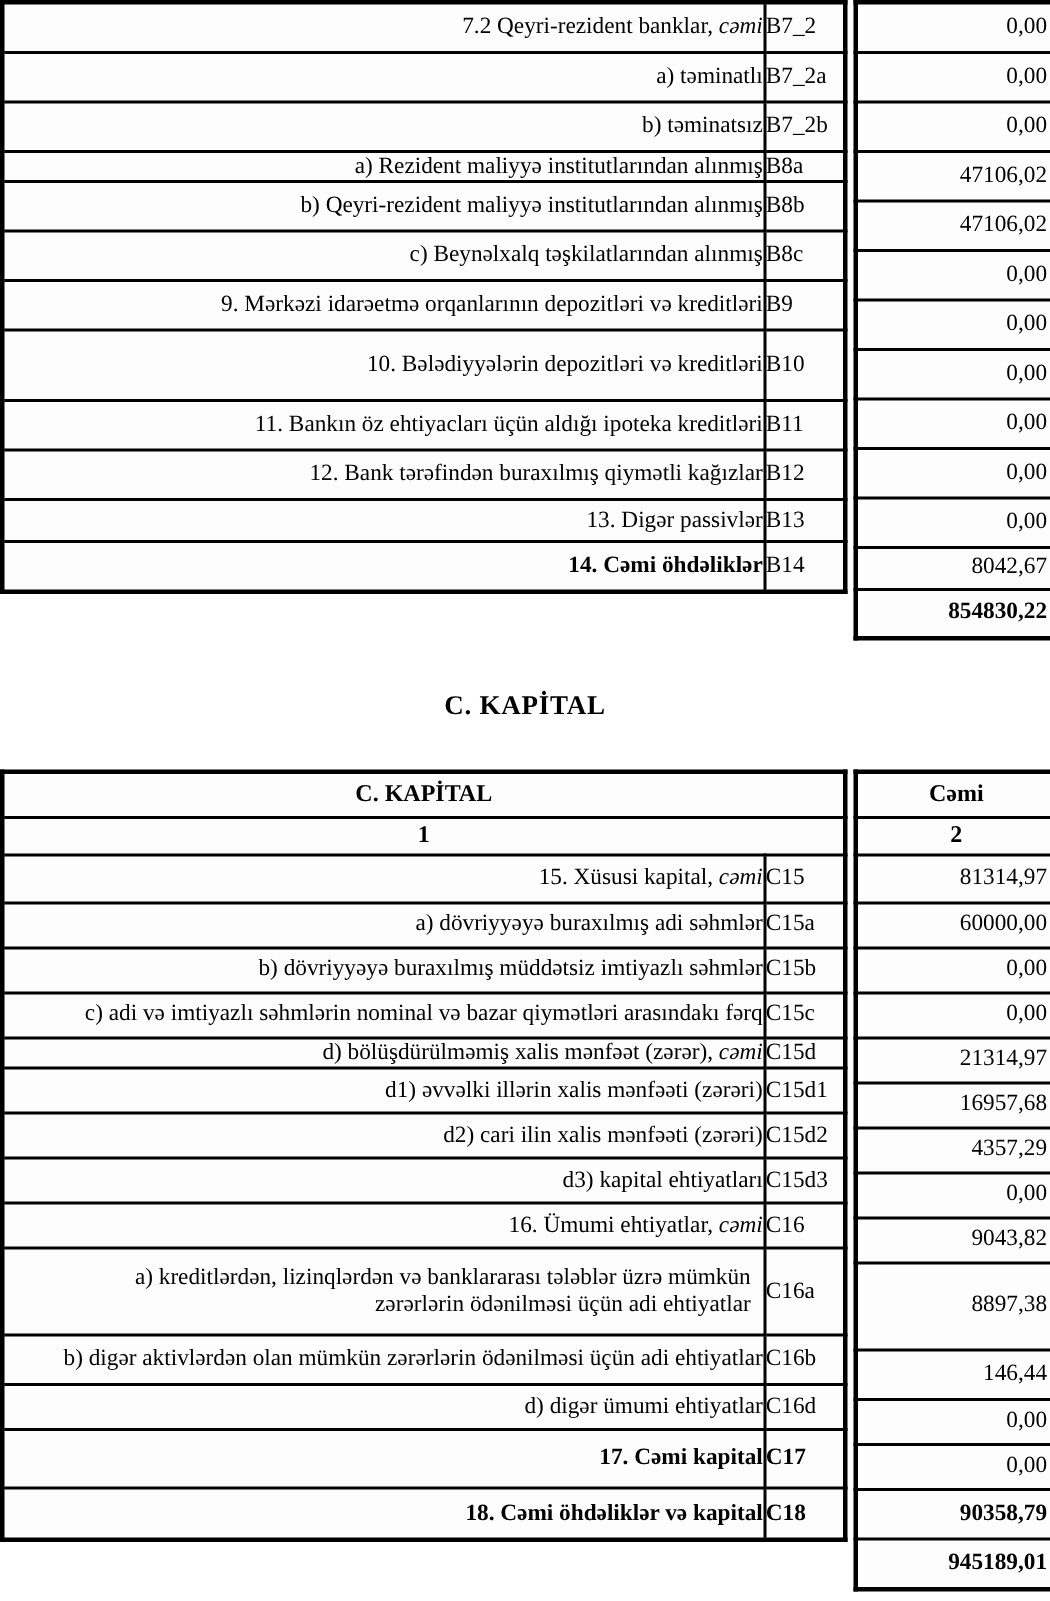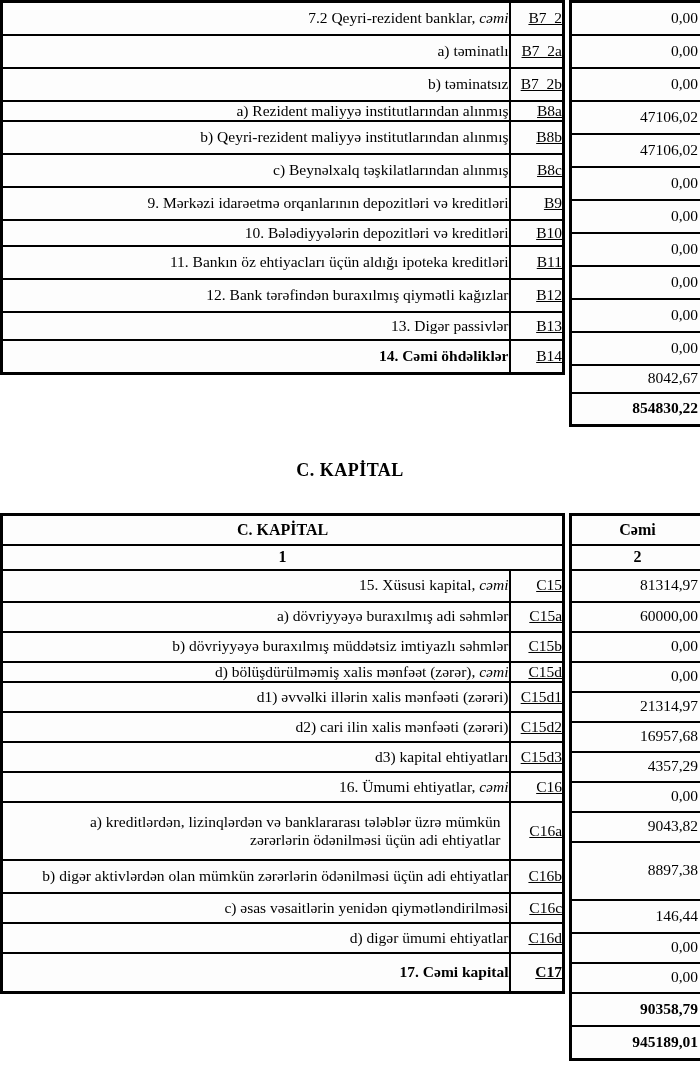--- a/index.html
+++ b/index.html
@@ -23,7 +23,7 @@
   td.desc.ind0 .txt{padding-left:6px;}
   td.desc.ind1 .txt{padding-left:30px;}
   td.desc.ind2 .txt{padding-left:56px;margin-left:48px;}
-  td.code{text-align:right;text-decoration:underline;}
+  td.code{text-align:left;}
   td.val{text-align:right;padding-right:5px;}
   .b{font-weight:bold;}
   td.th{text-align:center;font-weight:bold;font-size:16px;}

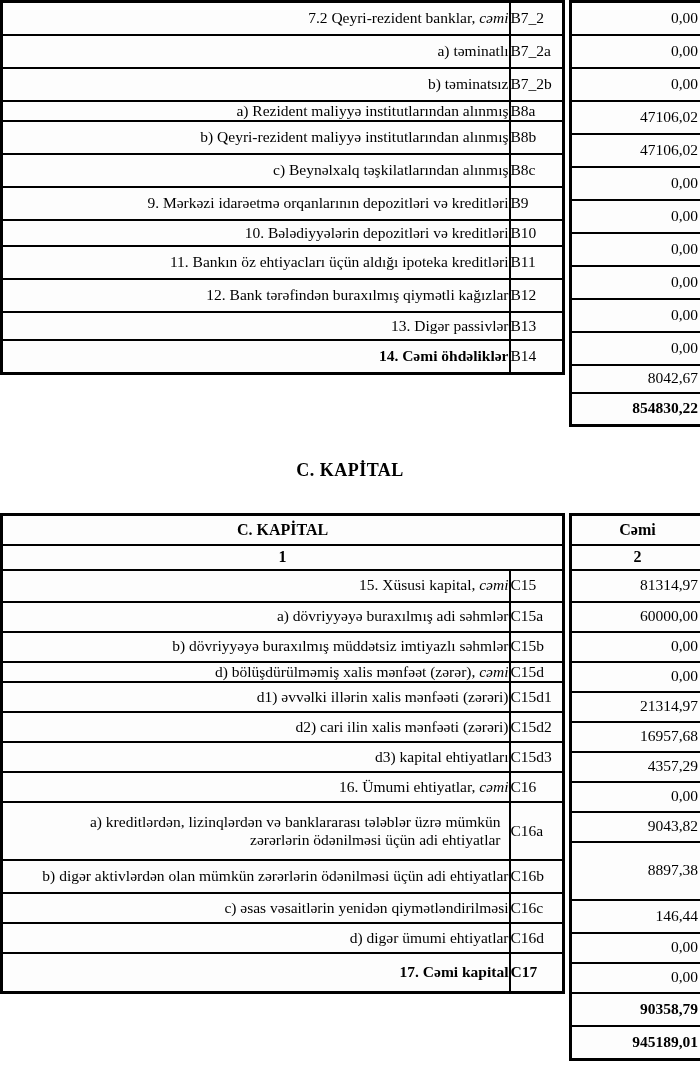--- a/index.html
+++ b/index.html
@@ -91,7 +91,7 @@
             </td>
             <td class="code">B9</td>
           </tr>
-          <tr style="height: 26px;">
+          <tr style="height: 47px;">
             <td class="desc ind0">
               <span class="txt">10. Bələdiyyələrin depozitləri və kreditləri</span>
             </td>

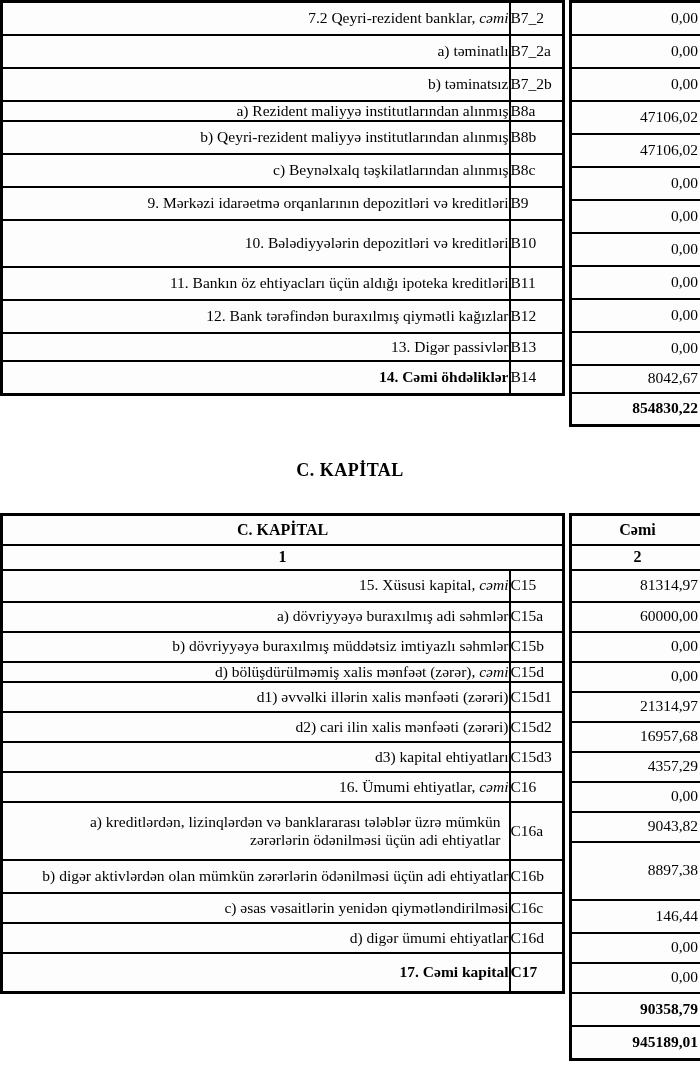--- a/index.html
+++ b/index.html
@@ -205,6 +205,12 @@
             </td>
             <td class="code">C15b</td>
           </tr>
+          <tr style="height: 30px;">
+            <td class="desc ind1">
+              <span class="txt">c) adi və imtiyazlı səhmlərin nominal və bazar qiymətləri arasındakı fərq</span>
+            </td>
+            <td class="code">C15c</td>
+          </tr>
           <tr style="height: 15px;">
             <td class="desc ind1">
               <span class="txt">d) bölüşdürülməmiş xalis mənfəət (zərər), <em>cəmi</em></span>

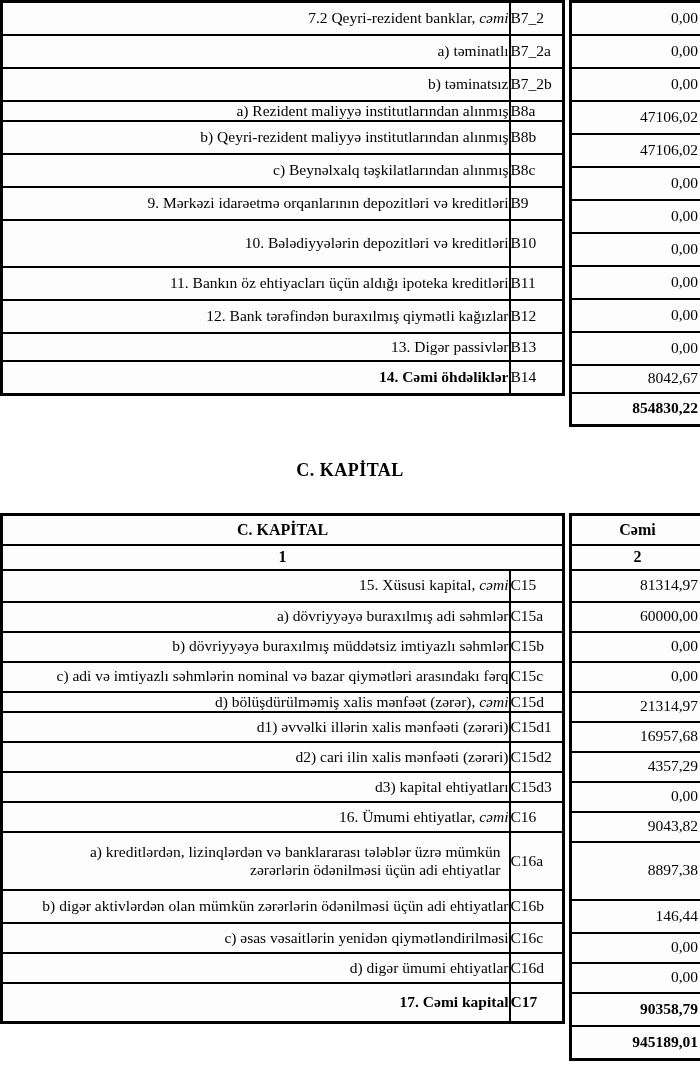--- a/index.html
+++ b/index.html
@@ -255,12 +255,6 @@
           </tr>
           <tr style="height: 30px;">
             <td class="desc ind1">
-              <span class="txt">c) əsas vəsaitlərin yenidən qiymətləndirilməsi</span>
-            </td>
-            <td class="code">C16c</td>
-          </tr>
-          <tr style="height: 30px;">
-            <td class="desc ind1">
               <span class="txt">d) digər ümumi ehtiyatlar</span>
             </td>
             <td class="code">C16d</td>

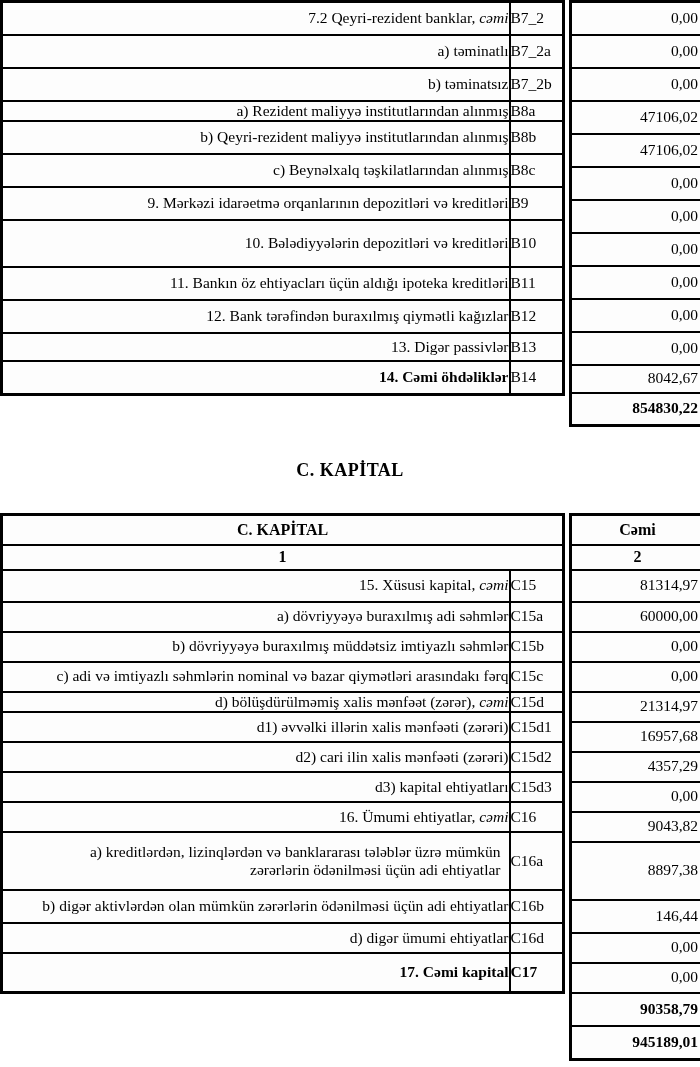--- a/index.html
+++ b/index.html
@@ -265,6 +265,12 @@
             </td>
             <td class="code b">C17</td>
           </tr>
+          <tr style="height: 34px;">
+            <td class="desc ind0 b">
+              <span class="txt">18. Cəmi öhdəliklər və kapital</span>
+            </td>
+            <td class="code b">C18</td>
+          </tr>
         </tbody>
     </table>
     <div class="vgap"></div>

